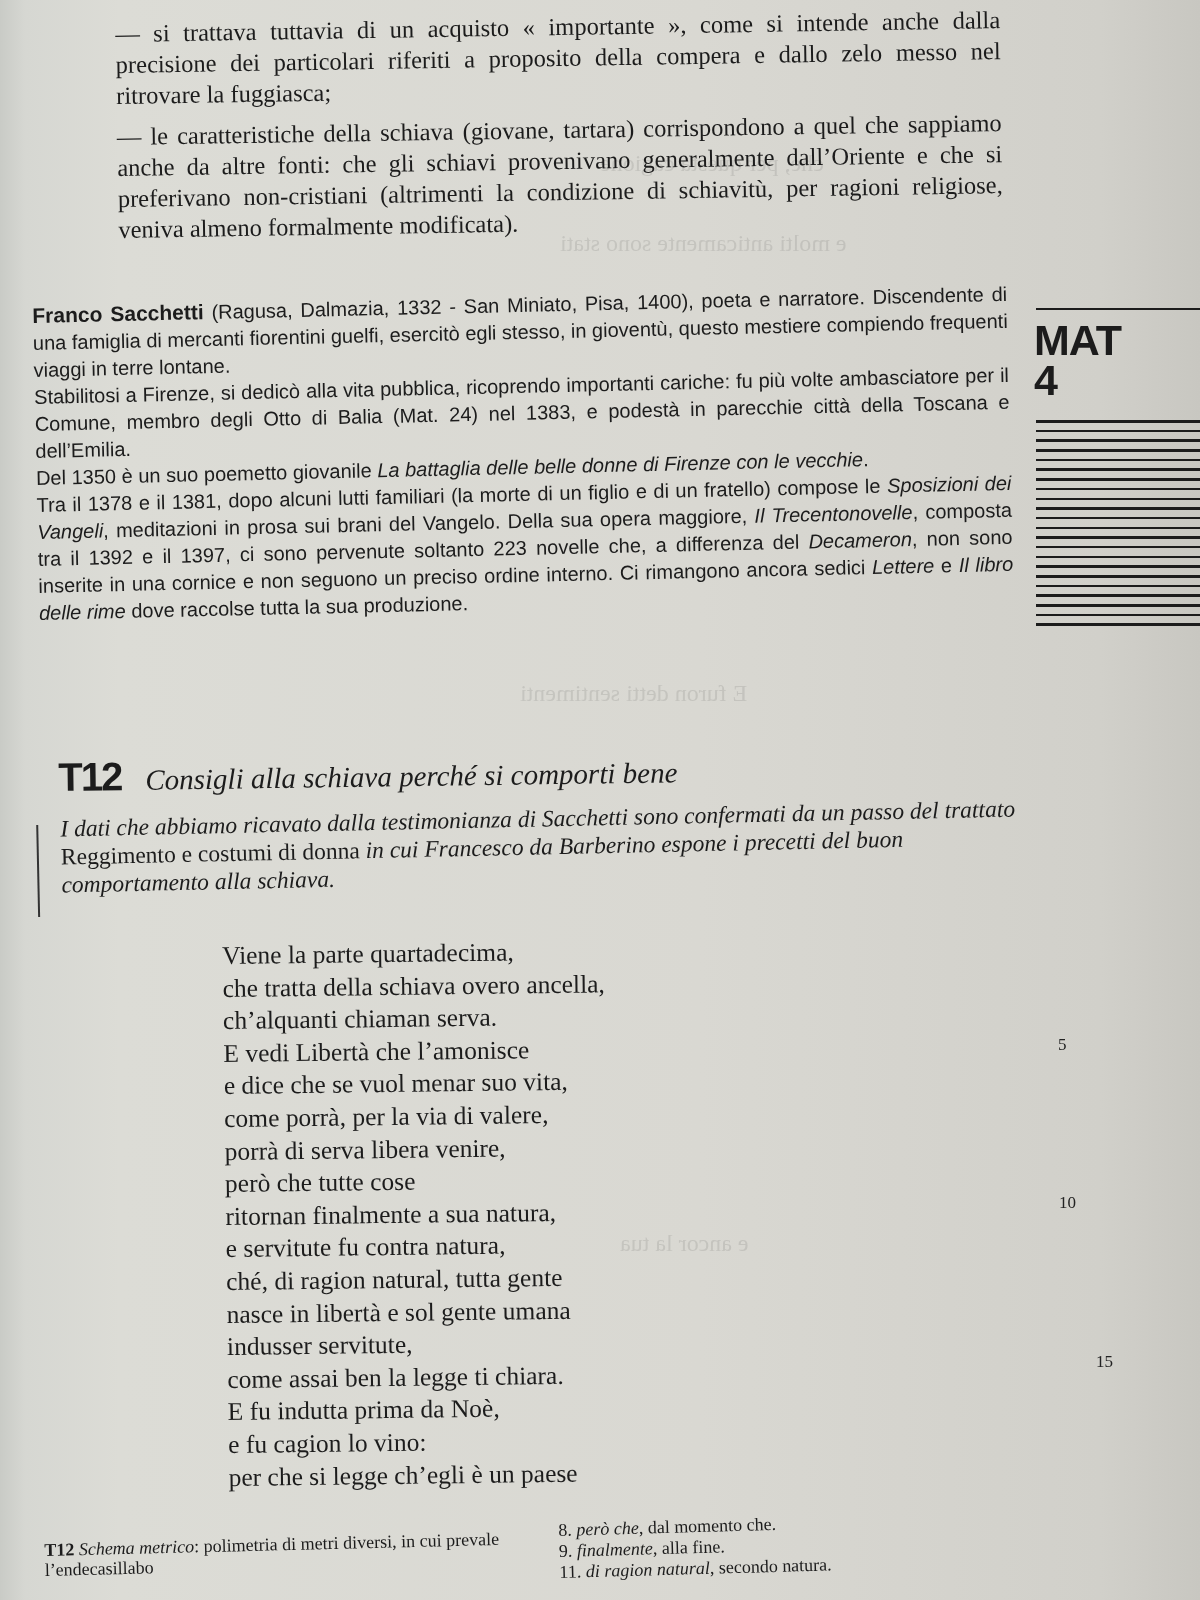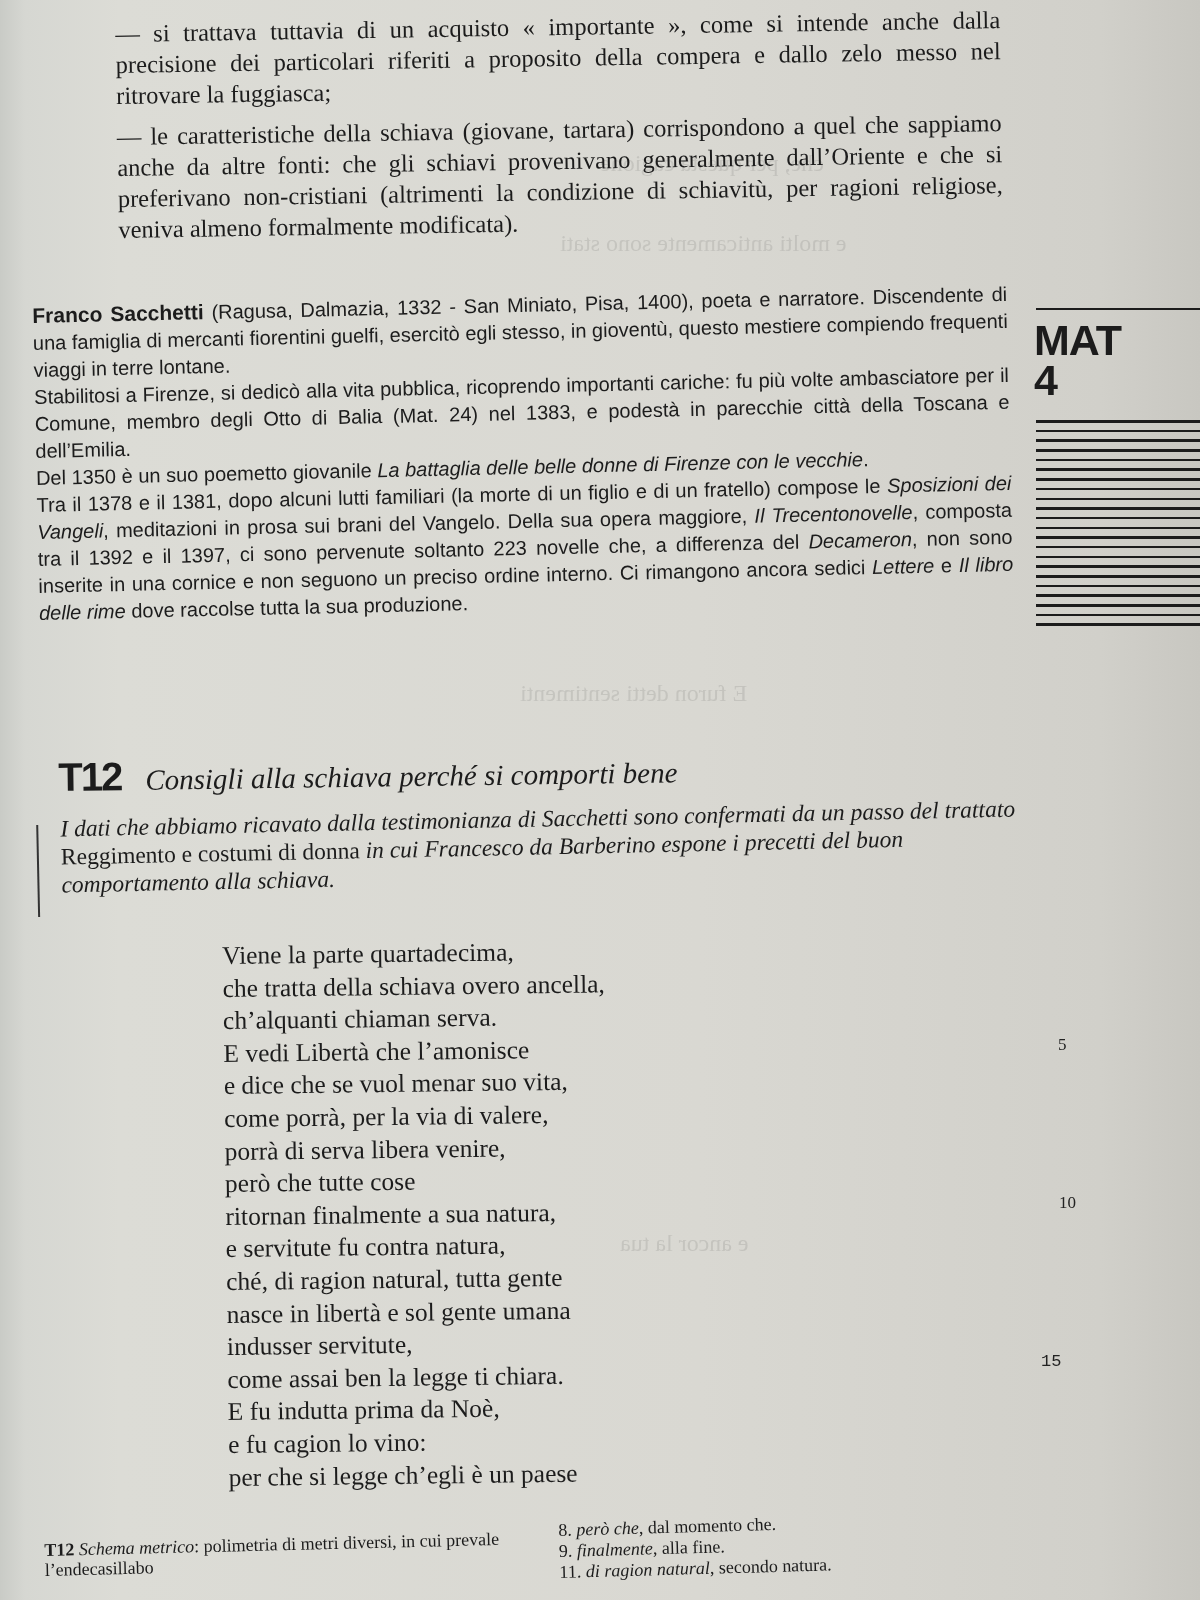--- a/index.html
+++ b/index.html
@@ -137,7 +137,7 @@
 
   <div class="line-num serif" style="left:1058px;top:1035px;">5</div>
   <div class="line-num serif" style="left:1031px;top:1193px;margin-left:28px;">10</div>
-  <div class="line-num serif" style="left:1041px;top:1352px;font-family:Liberation Mono, monospace;">15</div>
+  <div class="line-num serif" style="left:1096px;top:1352px;">15</div>
 
   <div class="foot-left serif">
     <span class="code">T12</span>

